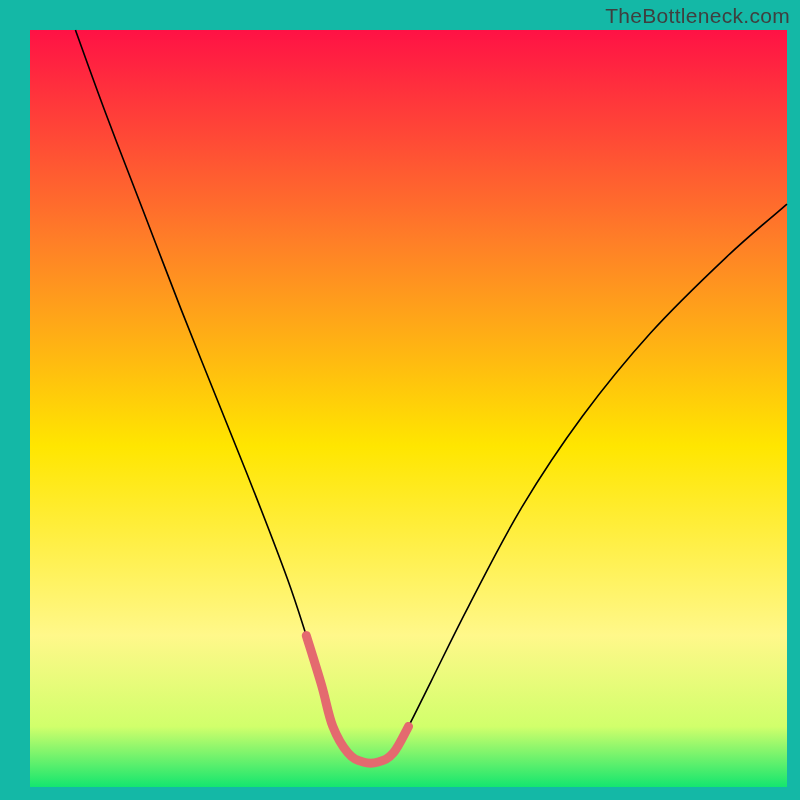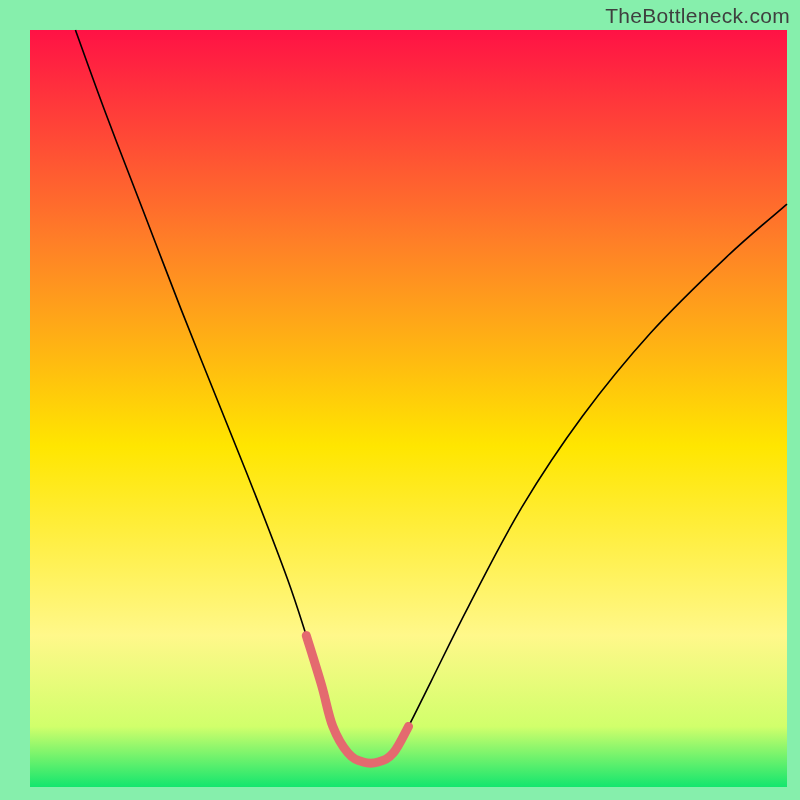--- a/index.html
+++ b/index.html
@@ -15,7 +15,7 @@
     position: relative;
     width: 800px;
     height: 800px;
-    background: #86efac;
+    background: #14b8a6;
   }
   .watermark {
     position: absolute;

